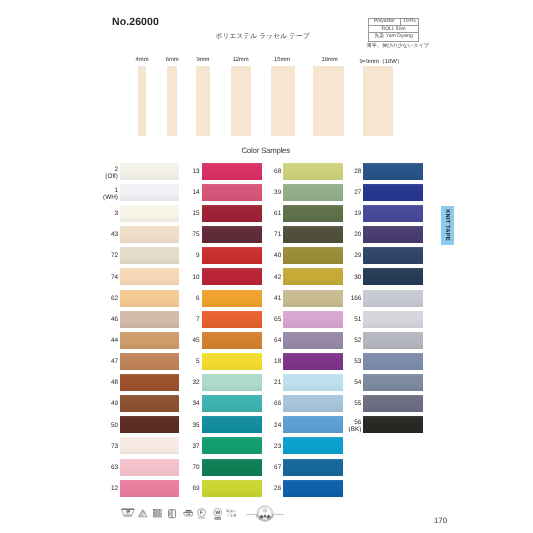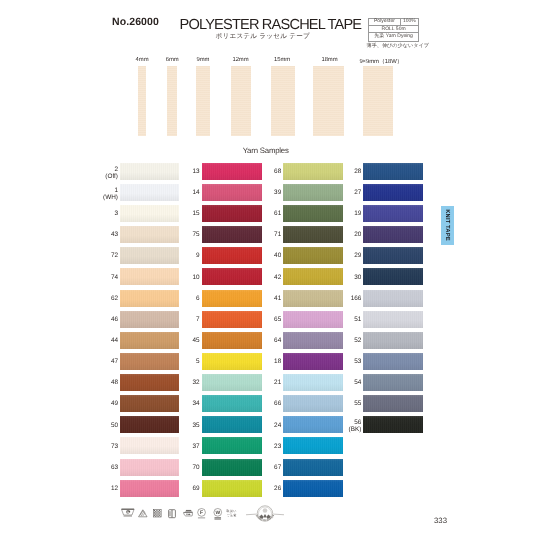--- a/index.html
+++ b/index.html
@@ -80,7 +80,6 @@
 <div class="page">
 
   <div class="hdr-code">No.26000</div>
-  <div class="hdr-title">POLYESTER RASCHEL TAPE</div>
   <div class="hdr-sub">ポリエステル ラッセル テープ</div>
 
   <div class="spec">

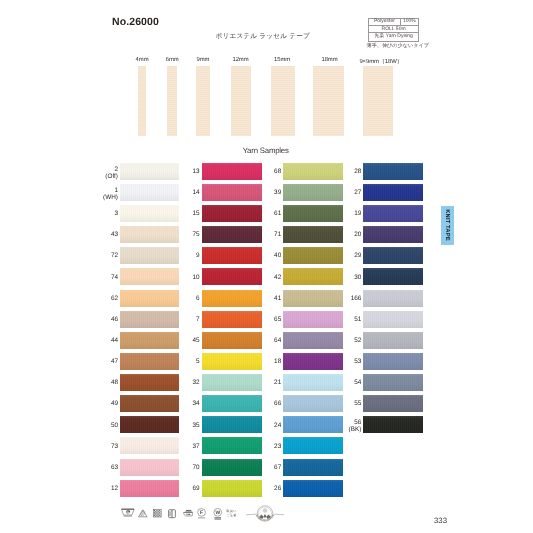--- a/index.html
+++ b/index.html
@@ -141,7 +141,7 @@
       </div>
   </div>
 
-  <div class="cs-head">Yarn Samples</div>
+  <div class="cs-head">Color Samples</div>
 <div class="sw-lab" style="left:78.0px;top:165.8px;width:40px;"><span>2</span><br><span>(Off)</span></div>
 <div class="sw" style="left:120.0px;top:162.7px;width:59.4px;background:#F5F3EA;">
       <div class="tex"></div>

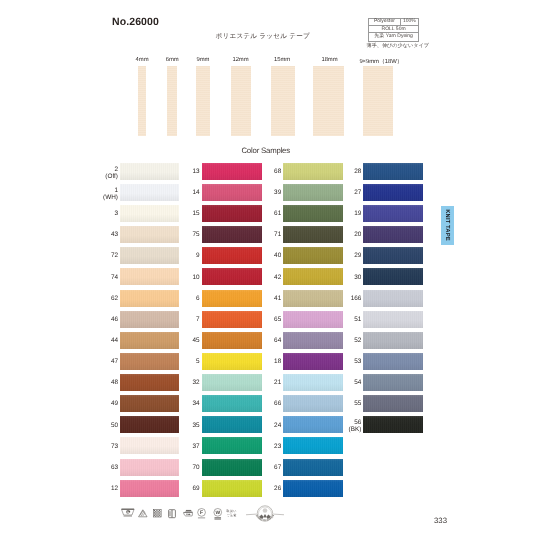--- a/index.html
+++ b/index.html
@@ -485,7 +485,7 @@
     </text>
   </svg>
 
-  <div class="pageno">333</div>
+  <div class="pageno">170</div>
 
 </div>
 

